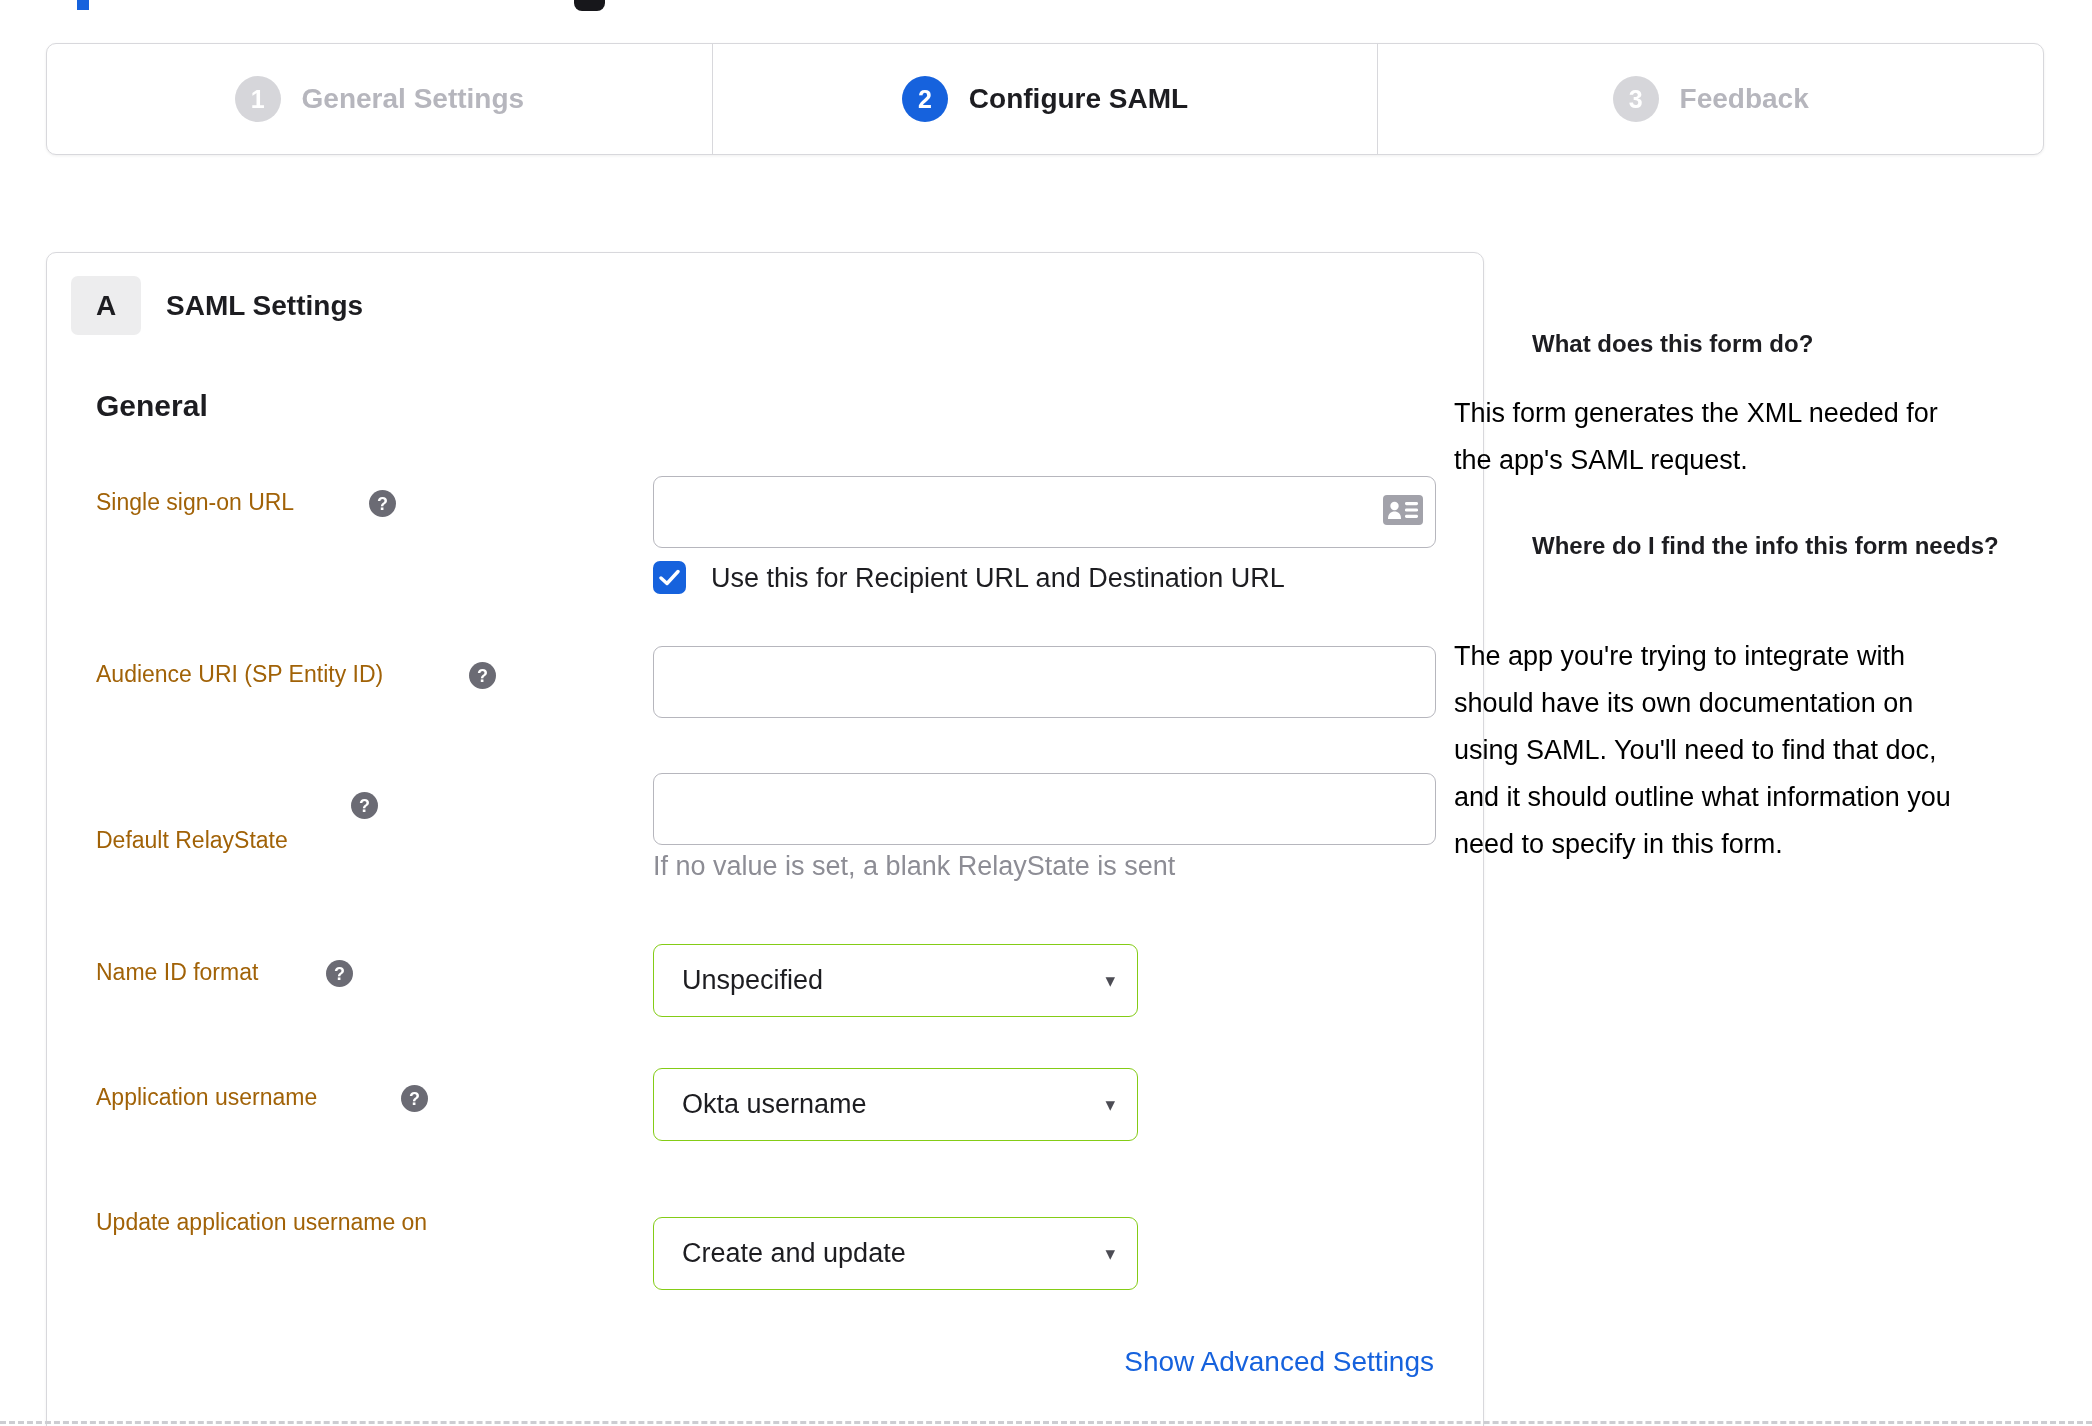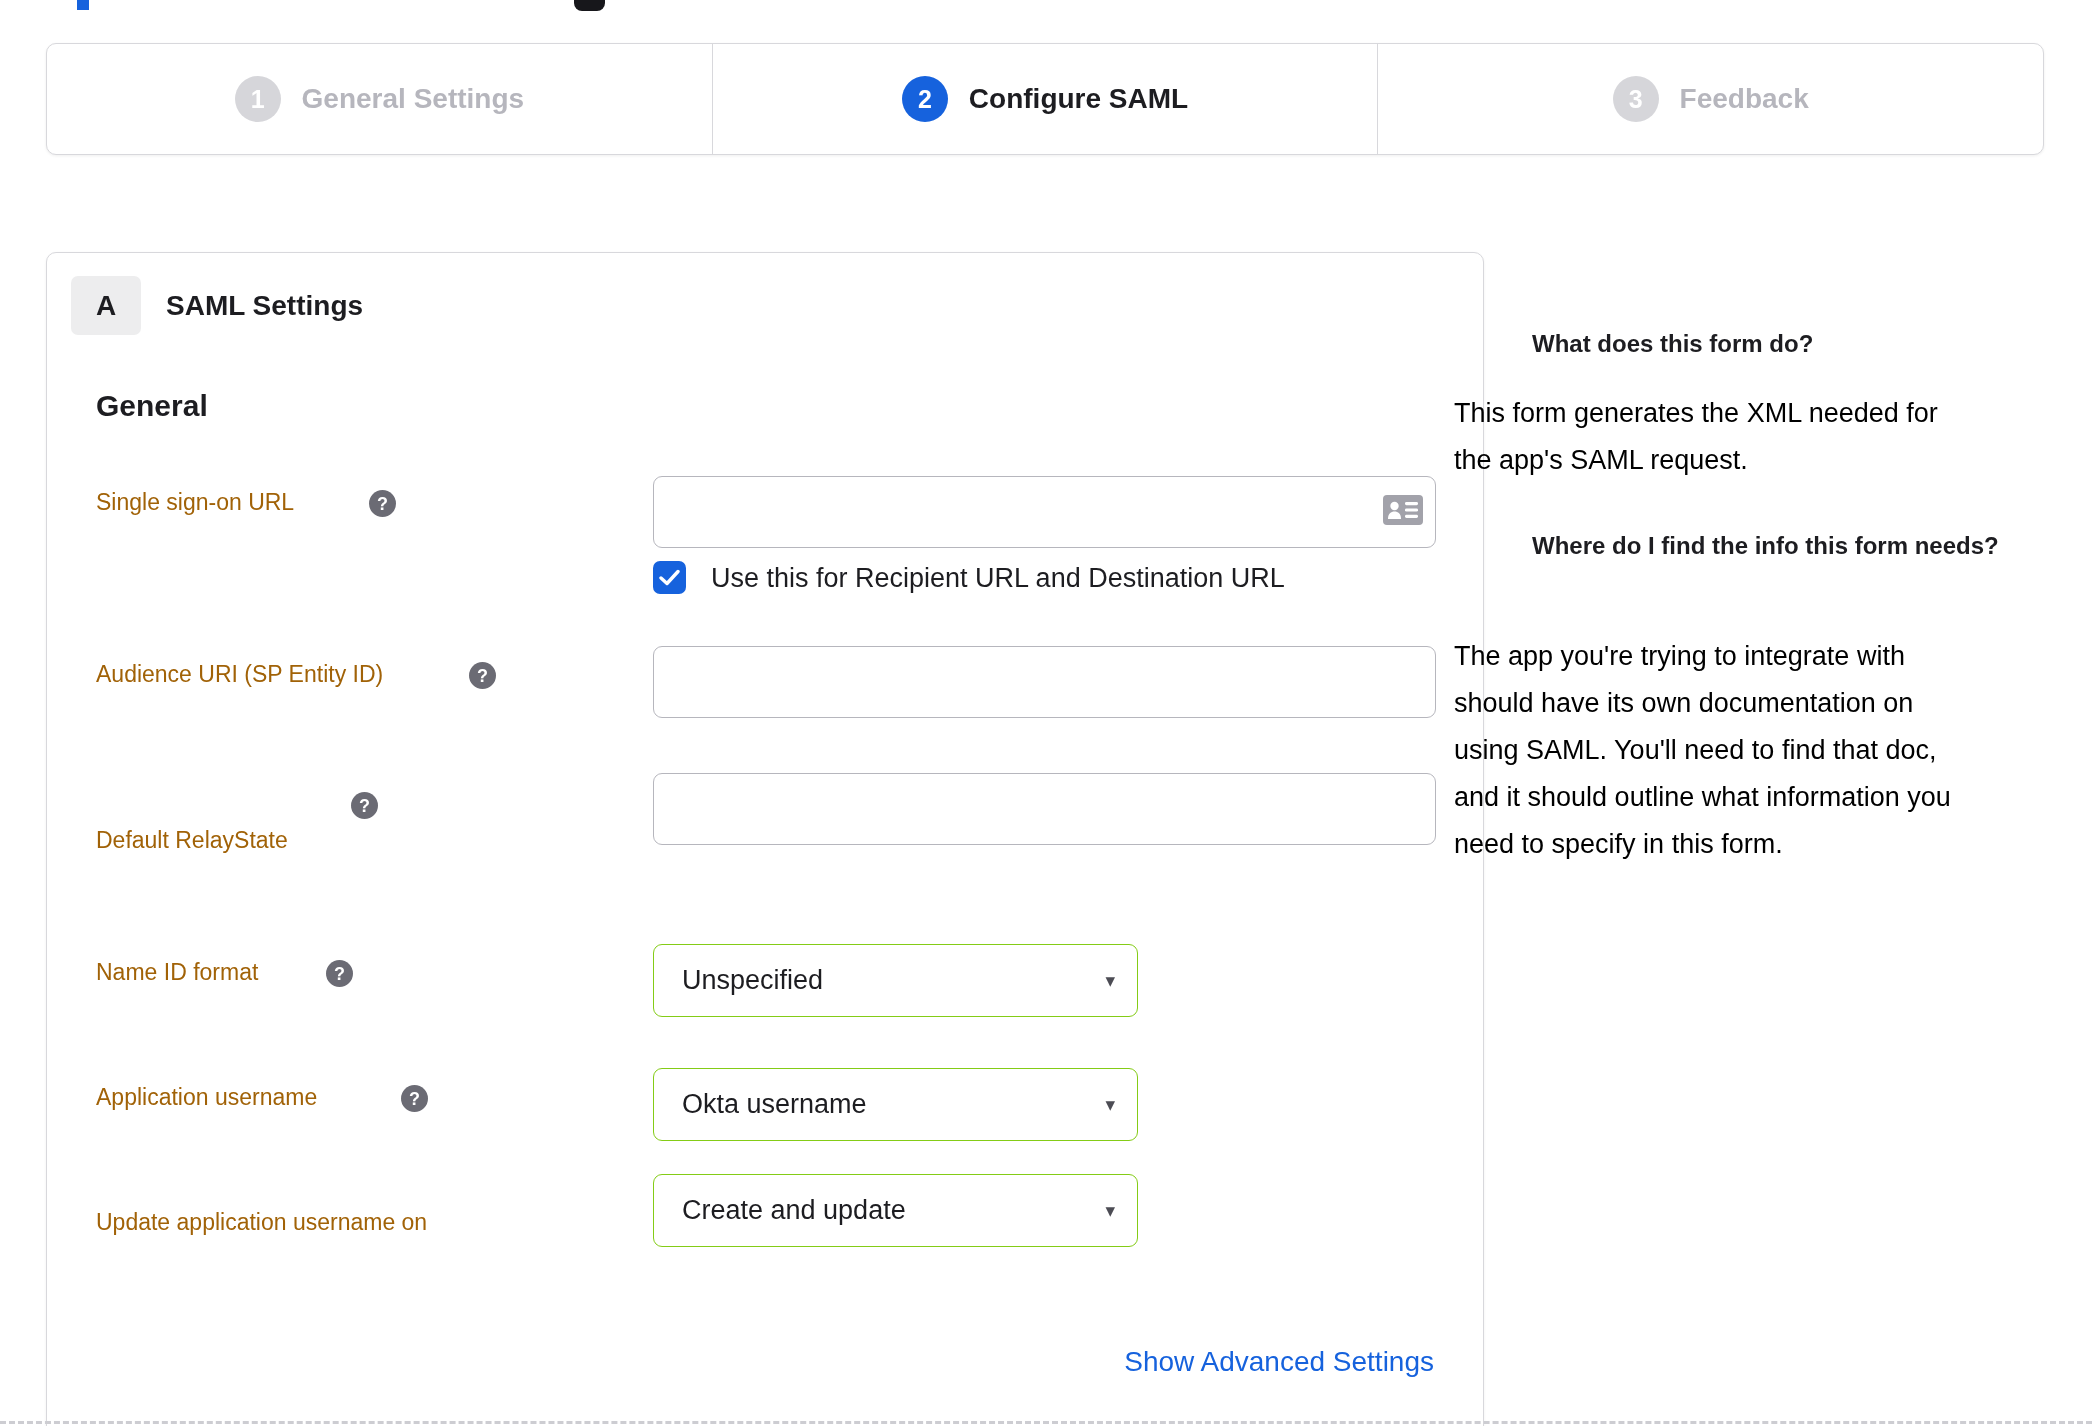--- a/index.html
+++ b/index.html
@@ -140,6 +140,7 @@
   <div class="field-label" style="left:49px;top:538px;margin-top:36px;">Default RelayState</div>
   <div class="help-icon" style="left:304px;top:539px;">?</div>
   <input class="text-input" style="left: 606px; top: 520px;" type="text" value="">
+  <div class="hint" style="left:606px;top:598px;">If no value is set, a blank RelayState is sent</div>
 
   <div class="field-label" style="left:49px;top:706px;">Name ID format</div>
   <div class="help-icon" style="left:279px;top:707px;">?</div>

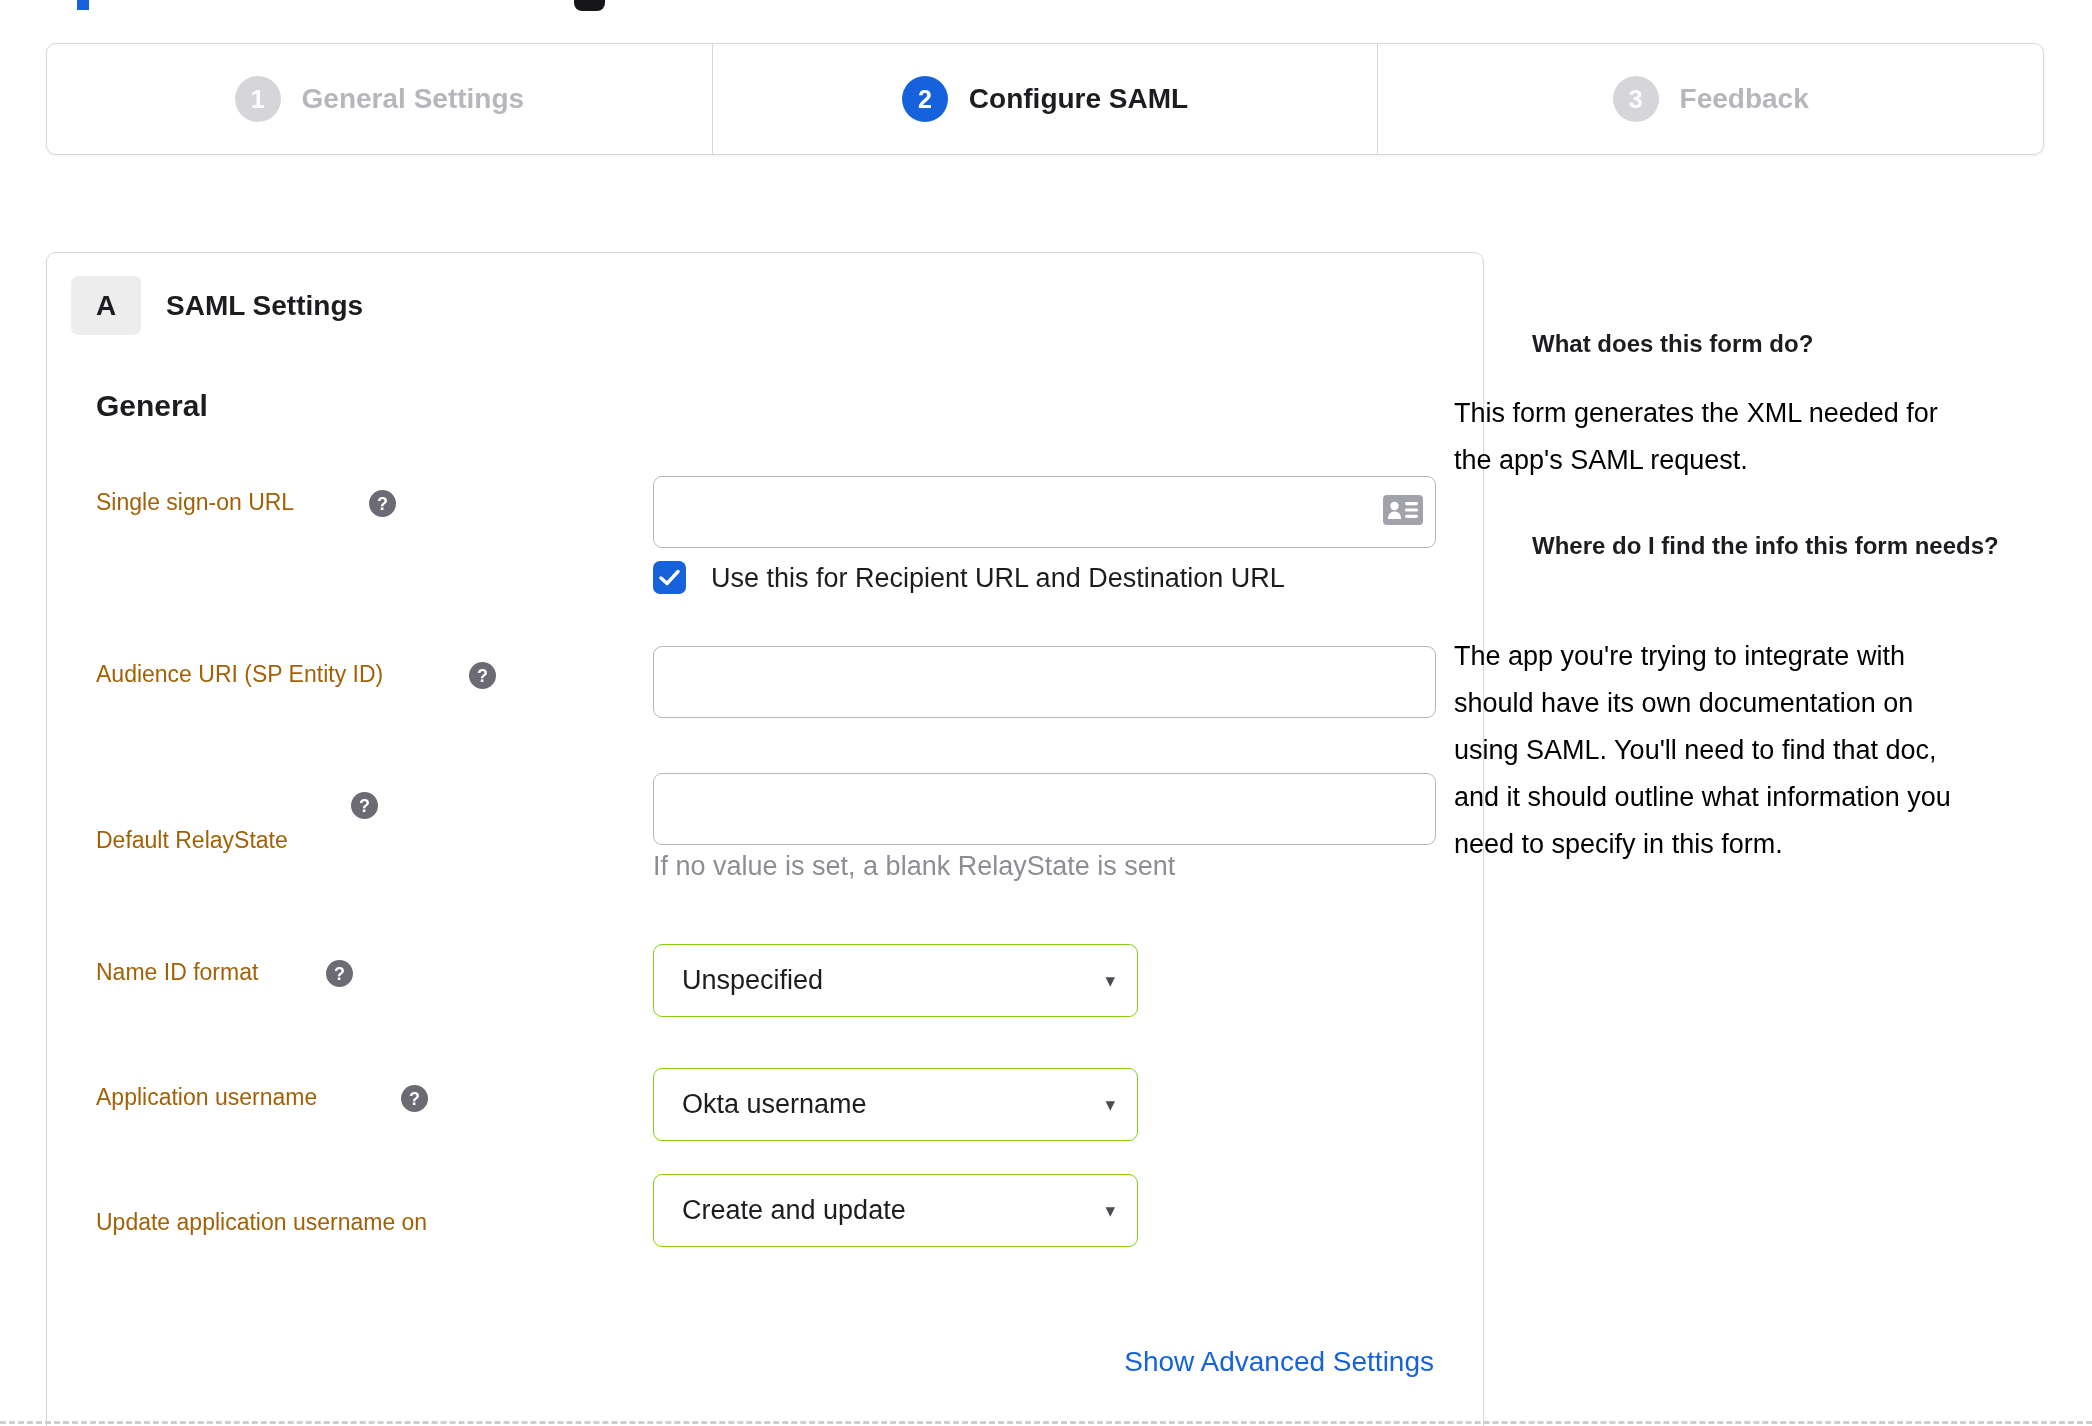--- a/index.html
+++ b/index.html
@@ -157,7 +157,7 @@
   </div>
 
   <div class="field-label" style="left:49px;top:956px;">Update application username on</div>
-  <div class="select-box" style="left:606px;top:921px;border-radius:9px;">
+  <div class="select-box" style="left:606px;top:964px;border-radius:9px;">
     <span>Create and update</span>
     <span class="select-caret">▾</span>
   </div>

